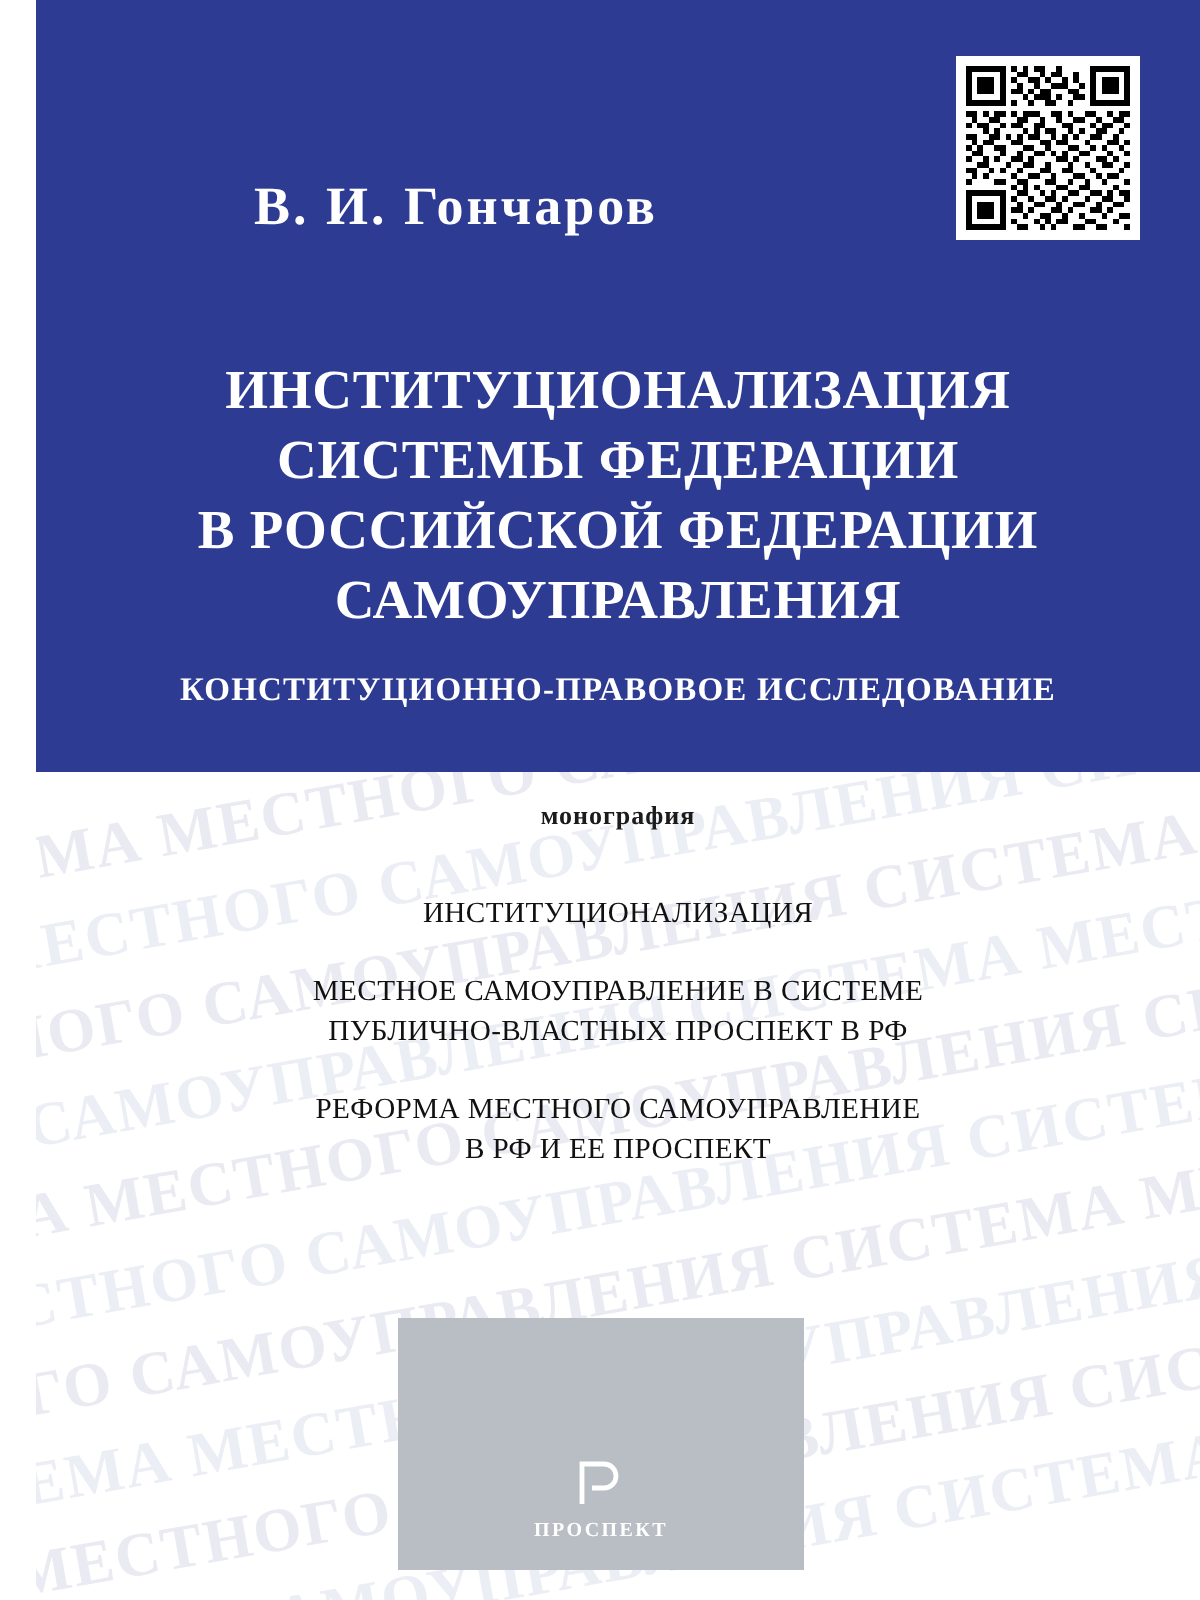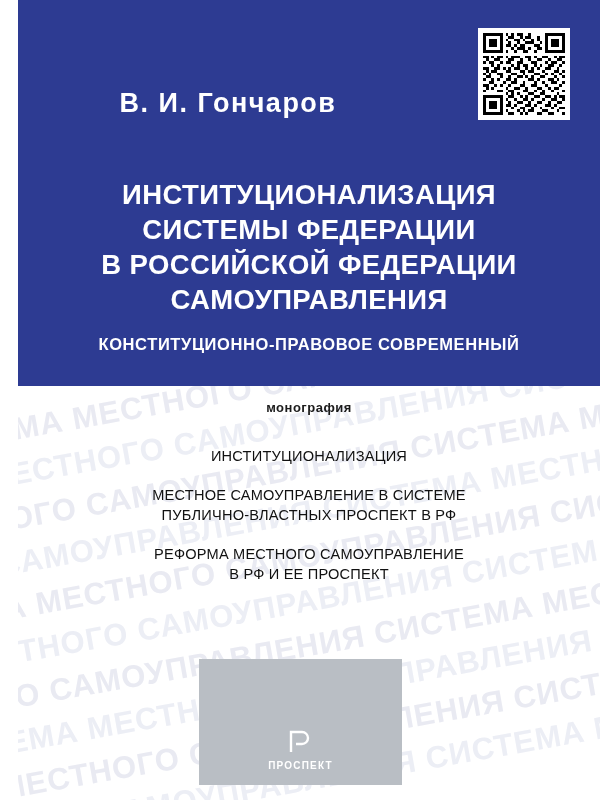--- a/index.html
+++ b/index.html
@@ -12,7 +12,7 @@
     width: 600px;
     height: 800px;
     overflow: hidden;
-    font-family: Liberation Sans, sans-serif;
+    font-family: Liberation Serif, serif;
     background: #7f1d1d;
   }
 

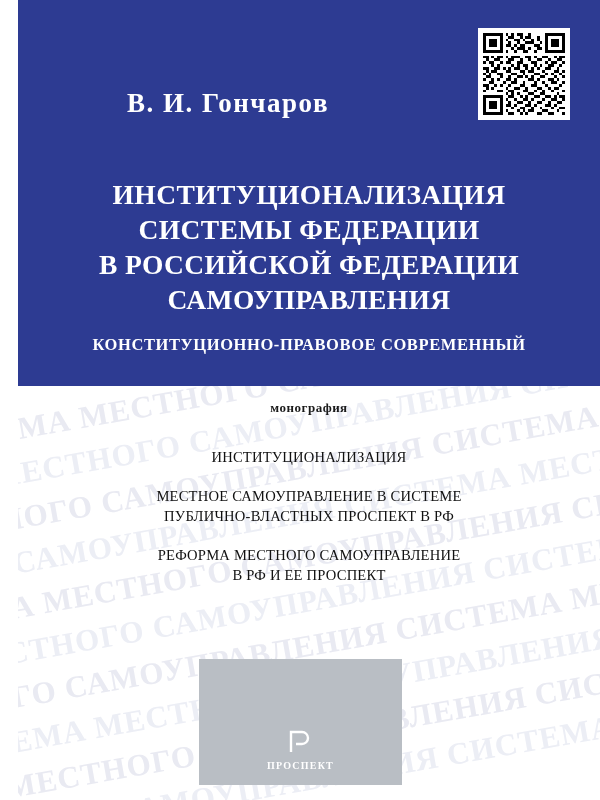--- a/index.html
+++ b/index.html
@@ -401,7 +401,7 @@
     <div class="title-line">СИСТЕМЫ ФЕДЕРАЦИИ</div>
     <div class="title-line">В РОССИЙСКОЙ ФЕДЕРАЦИИ</div>
     <div class="title-line">САМОУПРАВЛЕНИЯ</div>
-    <div class="subtitle">КОНСТИТУЦИОННО-ПРАВОВОЕ СОВРЕМЕННЫЙ</div>
+    <div class="subtitle">КОНСТИТУЦИОННО-ПРАВОВОЕ ИССЛЕДОВАНИЕ</div>
   </div>
 
   <div class="lower">

